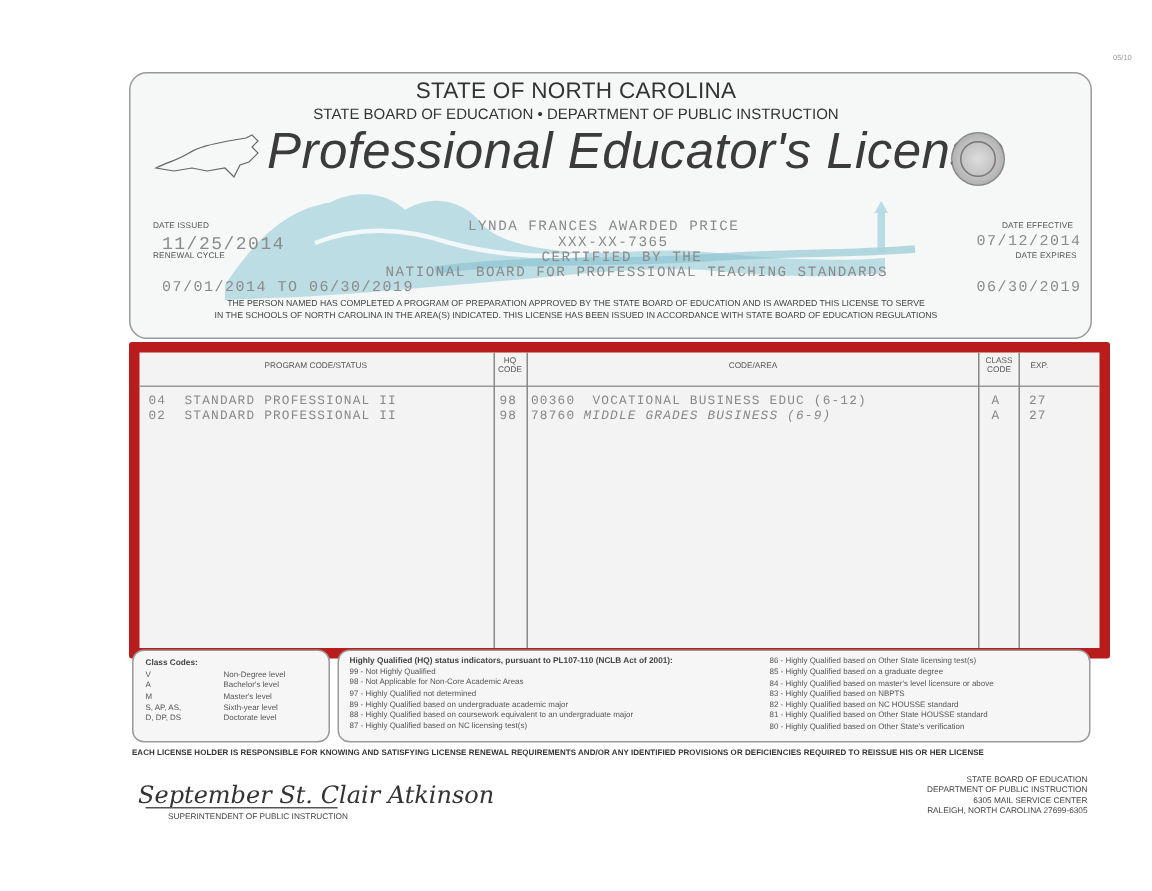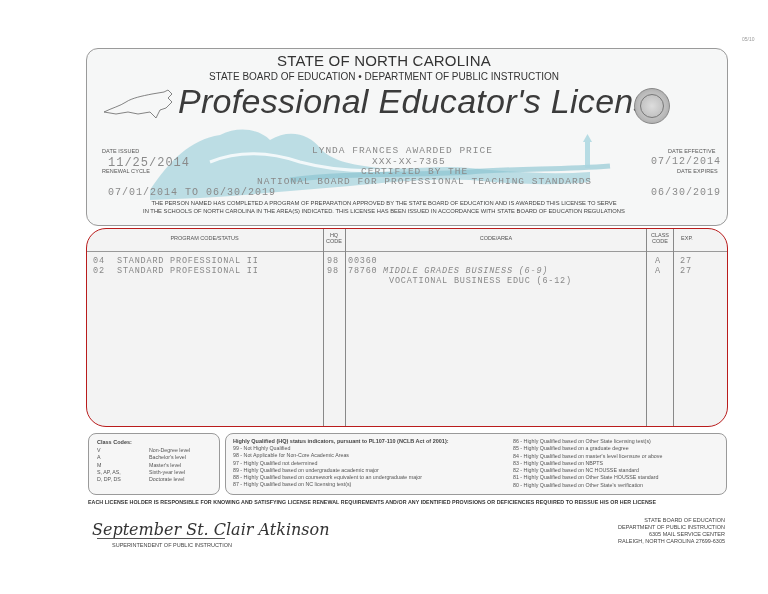--- a/index.html
+++ b/index.html
@@ -17,7 +17,7 @@
   .lbl { font-size:5.5px; color:#555; letter-spacing:0.1px; }
   .mono { font-family:"Liberation Mono", monospace; color:#8a8a8a; letter-spacing:1px; }
   .statement { left:0; width:768px; text-align:center; font-size:5.8px; color:#444; }
-  .table-box { left:86px; top:228px; width:640px; height:197px; border:1px solid #b91c1c; border-radius:20px; background:#f3f3f3; }
+  .table-box { left:86px; top:228px; width:640px; height:197px; border:7px solid #b91c1c; border-radius:2px; background:#f3f3f3; }
   .vline { position:absolute; top:0; bottom:0; width:1px; background:#888; }
   .thead { position:absolute; top:0; left:0; right:0; height:22px; border-bottom:1px solid #999; }
   .th { position:absolute; font-size:5.5px; color:#555; text-align:center; }

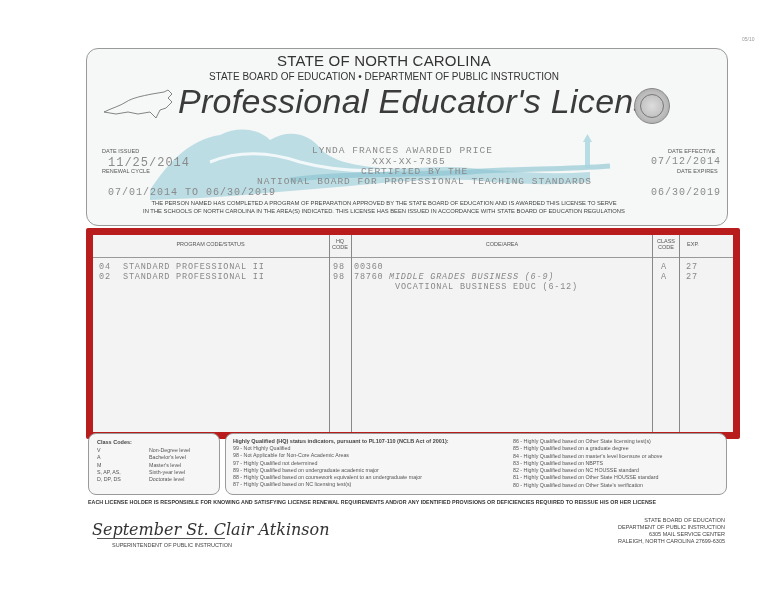--- a/index.html
+++ b/index.html
@@ -101,7 +101,7 @@
     <span class="cell" style="left:30px;">STANDARD PROFESSIONAL II</span>
     <span class="cell" style="left:240px;">98</span>
     <span class="cell" style="left:261px;">00360</span>
-    <span class="cell" style="left:302px;margin-top:20px;">VOCATIONAL BUSINESS EDUC (6-12)</span>
+    <span class="cell" style="left:302px;">VOCATIONAL BUSINESS EDUC (6-12)</span>
     <span class="cell" style="left:568px;">A</span>
     <span class="cell" style="left:593px;">27</span>
   </div>

